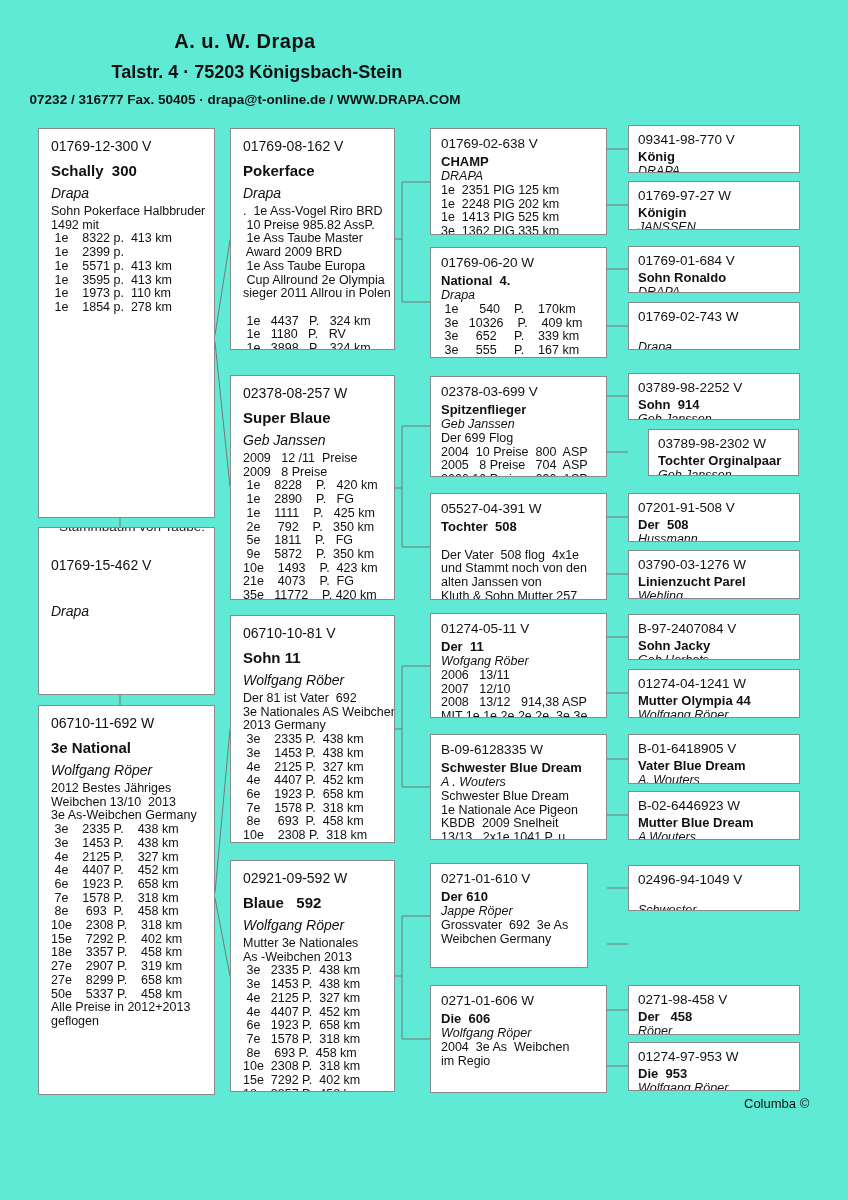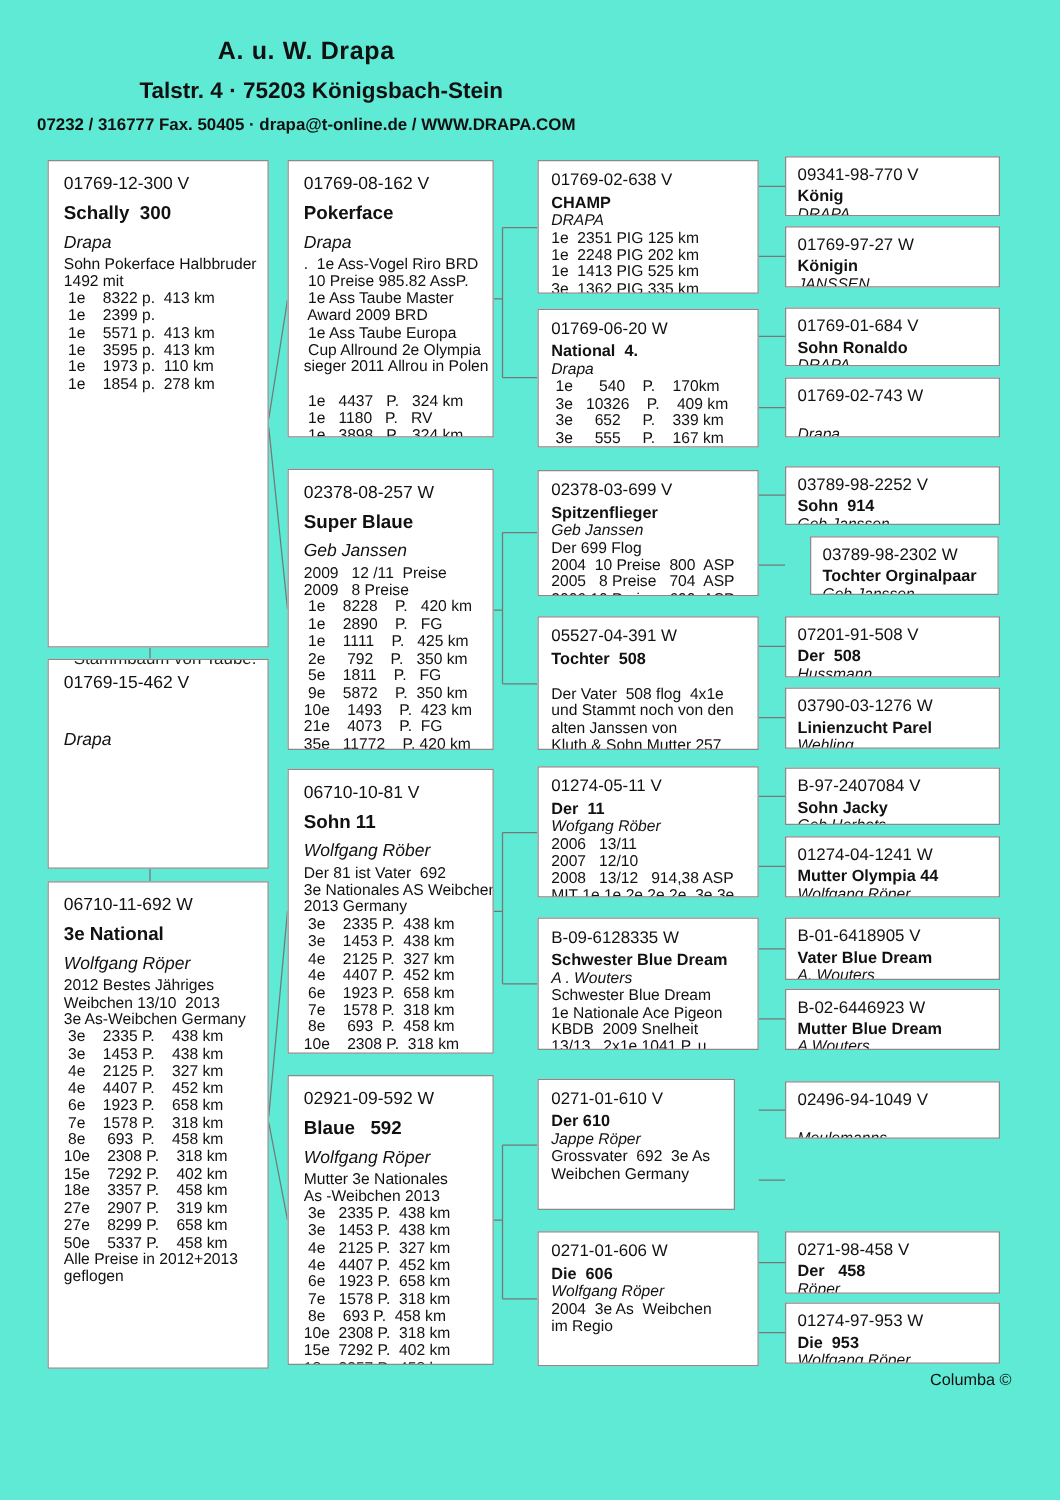--- a/index.html
+++ b/index.html
@@ -43,7 +43,7 @@
     position:absolute;top:-9px;left:14px;background:#fff;
     padding:0 6px;font-size:13.5px;color:#222;white-space:pre;
   }
-  .subject .ring{}
+  .subject .ring{margin-top:20px;}
   .subject .strain{margin-top:30px;}
   .footer{position:absolute;left:744px;top:1096px;font-size:13px;}
 </style>

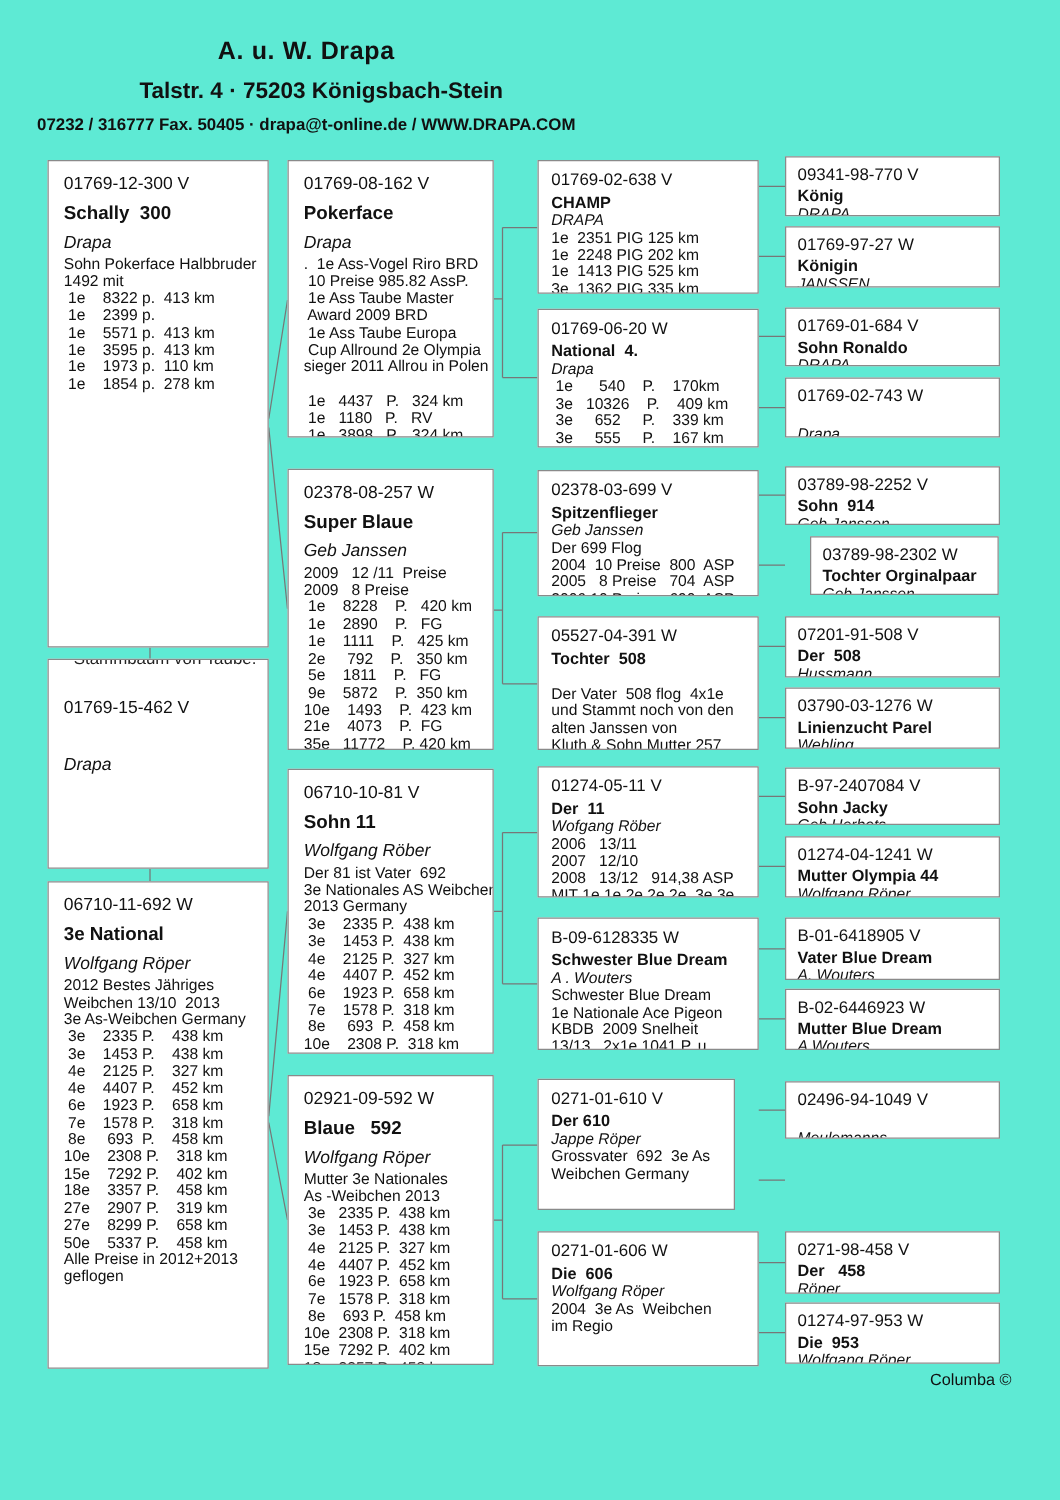--- a/index.html
+++ b/index.html
@@ -342,7 +342,7 @@
   <div class="box sm" style="left:628px;top:865px;width:172px;height:46px">
     <div class="ring">02496-94-1049 V</div>
     <div class="bname"></div>
-    <div class="strain">Meulemanns</div>
+    <div class="strain">Schwester</div>
   </div>
 
 

